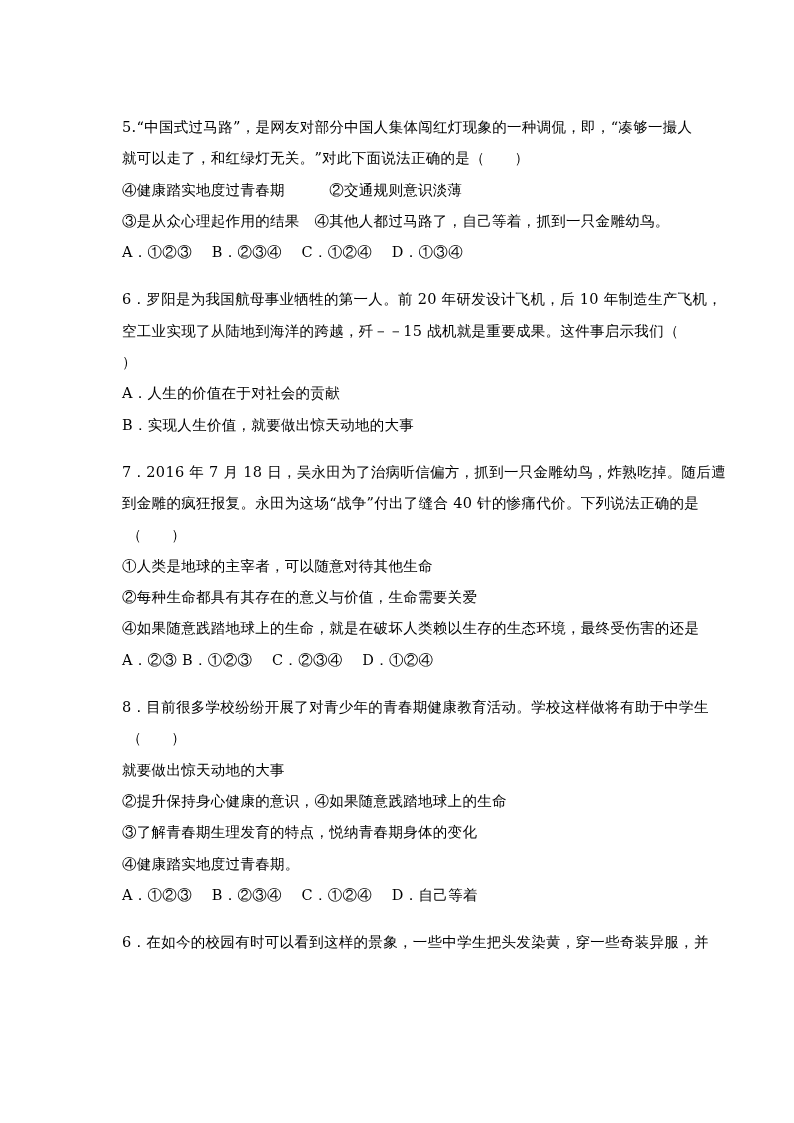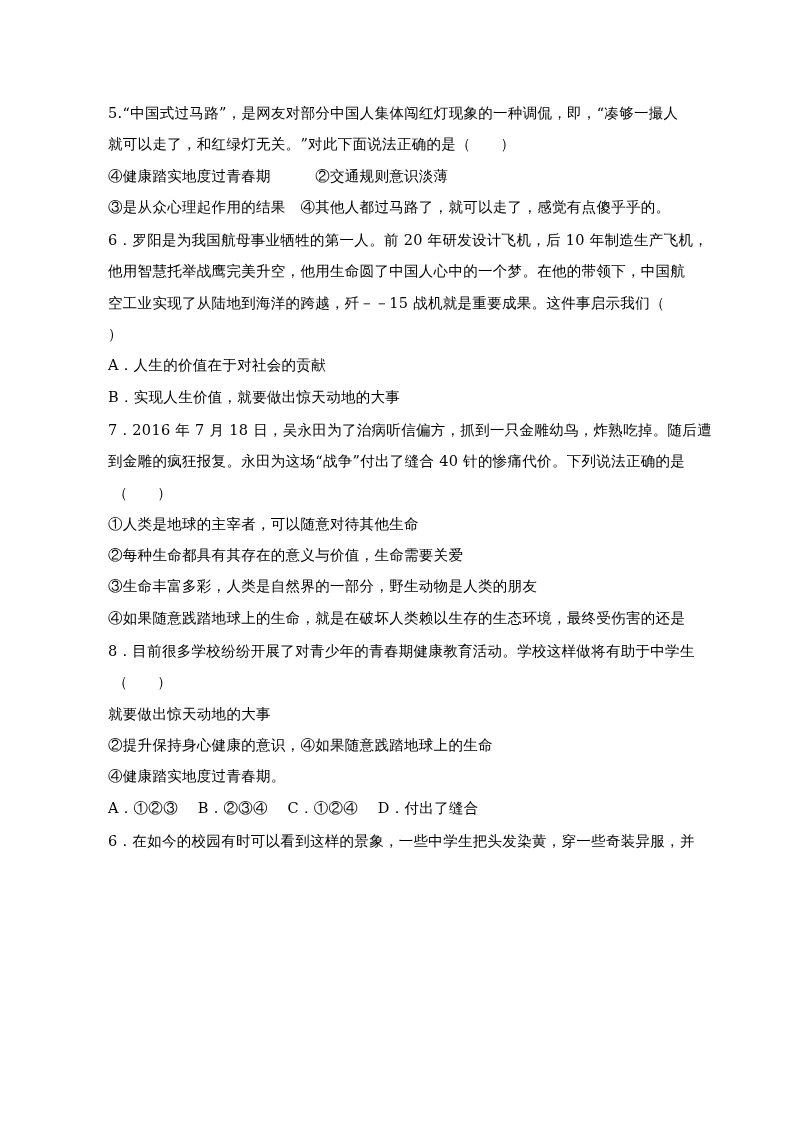--- a/index.html
+++ b/index.html
@@ -28,7 +28,7 @@
     white-space: pre;
     overflow: visible;
   }
-  .question-block { margin: 2px; padding: 0; }
+  .question-block { margin: 16px; padding: 0; }
 </style>
 </head>
 <body>

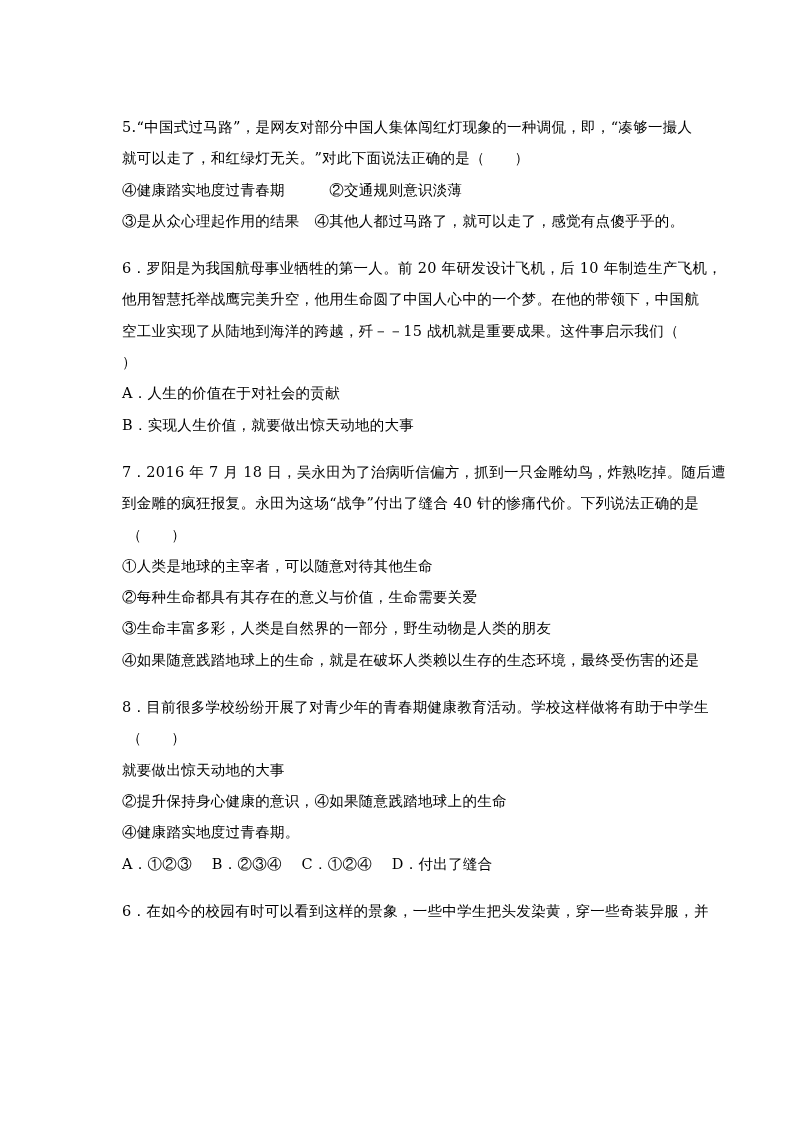--- a/index.html
+++ b/index.html
@@ -40,7 +40,7 @@
       <div class="line">5.“中国式过马路”，是网友对部分中国人集体闯红灯现象的一种调侃，即，“凑够一撮人</div>
       <div class="line">就可以走了，和红绿灯无关。”对此下面说法正确的是（　　）</div>
       <div class="line">④健康踏实地度过青春期　　　②交通规则意识淡薄</div>
-      <div class="line">③是从众心理起作用的结果　④其他人都过马路了，就可以走了，感觉有点傻乎乎的。</div>
+      <div class="line">③是从众心理起作用的结果　④其他人都过马路了，自己等着，抓到一只金雕幼鸟。</div>
     </section>
 
     <section class="question-block">

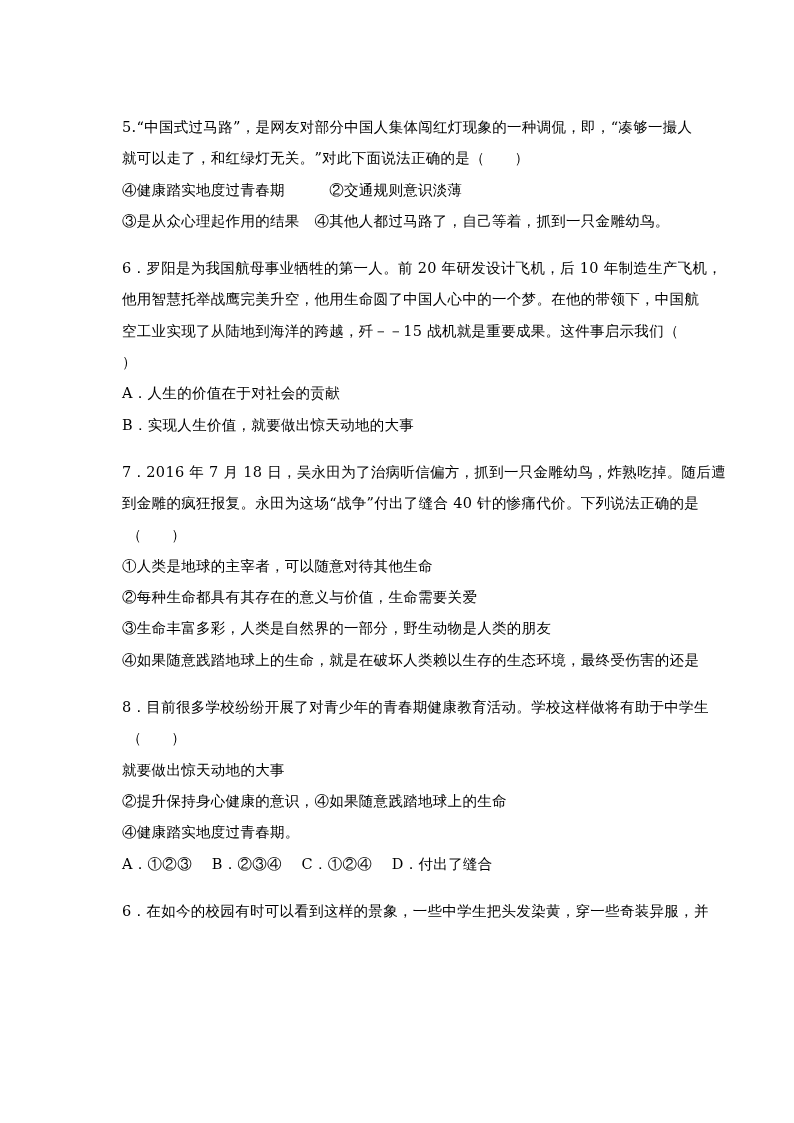--- a/index.html
+++ b/index.html
@@ -41,6 +41,7 @@
       <div class="line">就可以走了，和红绿灯无关。”对此下面说法正确的是（　　）</div>
       <div class="line">④健康踏实地度过青春期　　　②交通规则意识淡薄</div>
       <div class="line">③是从众心理起作用的结果　④其他人都过马路了，自己等着，抓到一只金雕幼鸟。</div>
+      <div class="line">A．①②③　 B．②③④　 C．①②④　 D．①③④</div>
     </section>
 
     <section class="question-block">

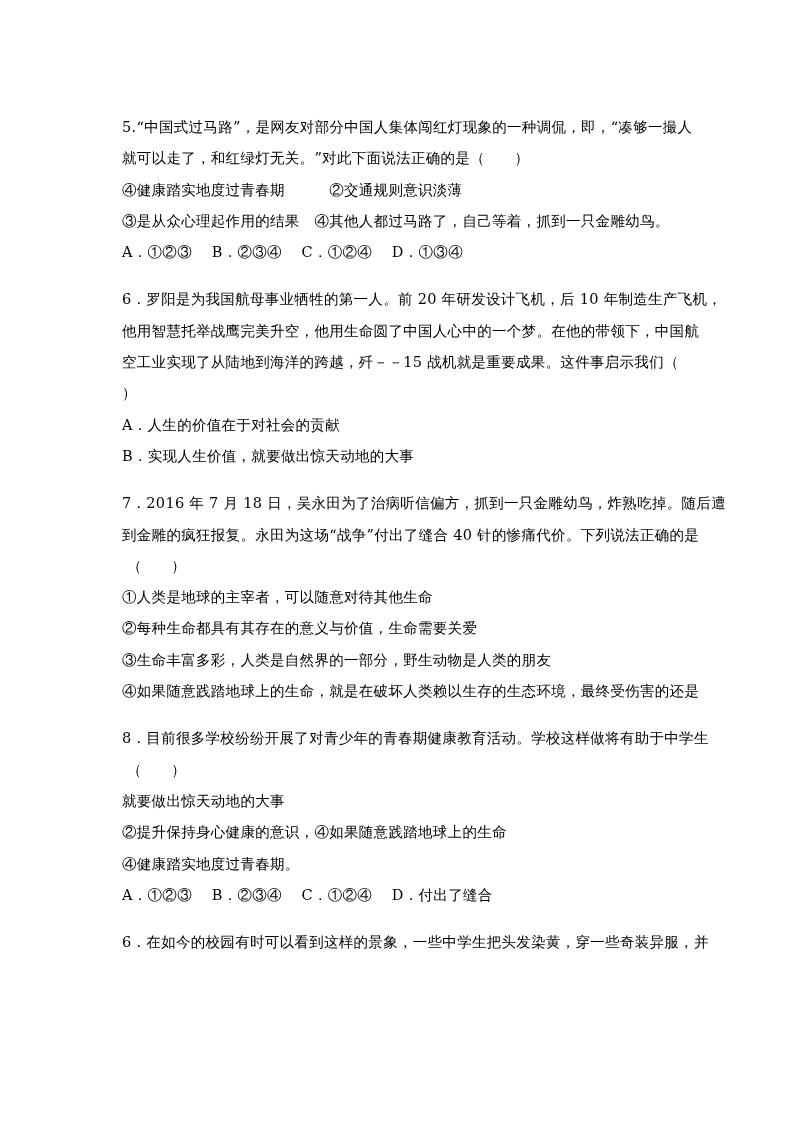--- a/index.html
+++ b/index.html
@@ -46,7 +46,6 @@
 
     <section class="question-block">
       <div class="line">6．罗阳是为我国航母事业牺牲的第一人。前 20 年研发设计飞机，后 10 年制造生产飞机，</div>
-      <div class="line">他用智慧托举战鹰完美升空，他用生命圆了中国人心中的一个梦。在他的带领下，中国航</div>
       <div class="line">空工业实现了从陆地到海洋的跨越，歼－－15 战机就是重要成果。这件事启示我们（</div>
       <div class="line">）</div>
       <div class="line">A．人生的价值在于对社会的贡献</div>

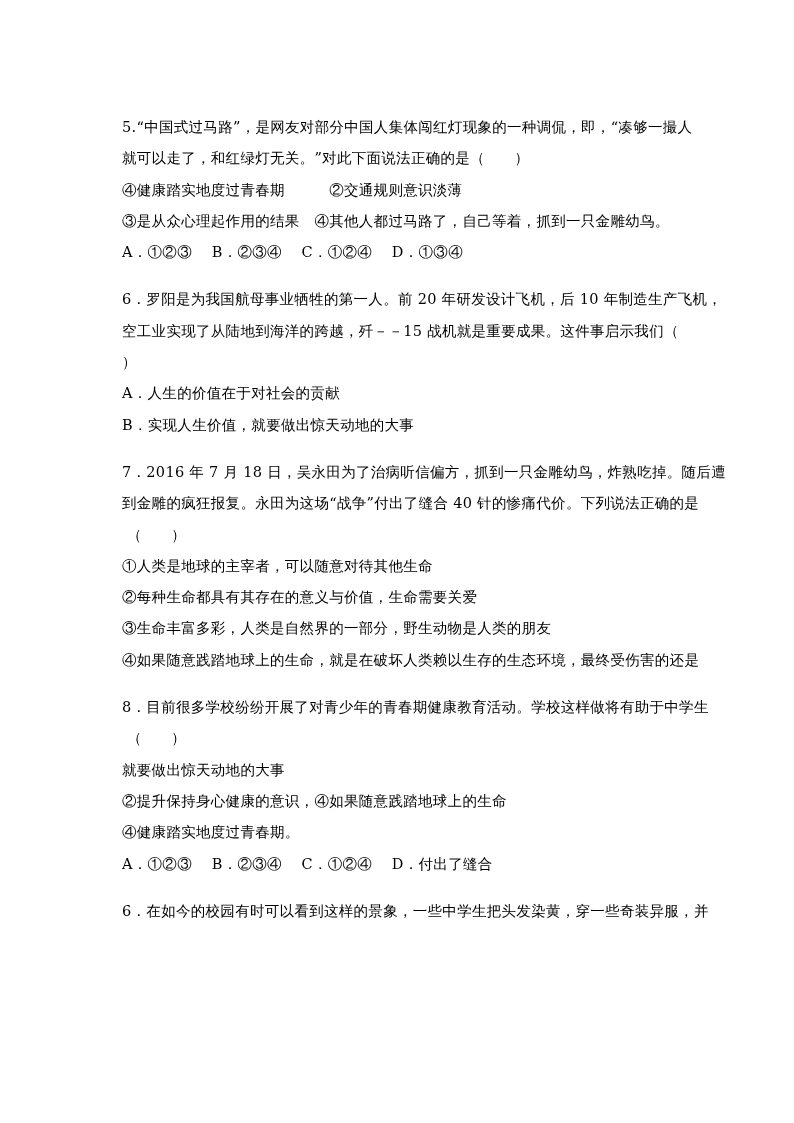--- a/index.html
+++ b/index.html
@@ -58,7 +58,6 @@
       <div class="line"> （　　）</div>
       <div class="line">①人类是地球的主宰者，可以随意对待其他生命</div>
       <div class="line">②每种生命都具有其存在的意义与价值，生命需要关爱</div>
-      <div class="line">③生命丰富多彩，人类是自然界的一部分，野生动物是人类的朋友</div>
       <div class="line">④如果随意践踏地球上的生命，就是在破坏人类赖以生存的生态环境，最终受伤害的还是</div>
     </section>
 

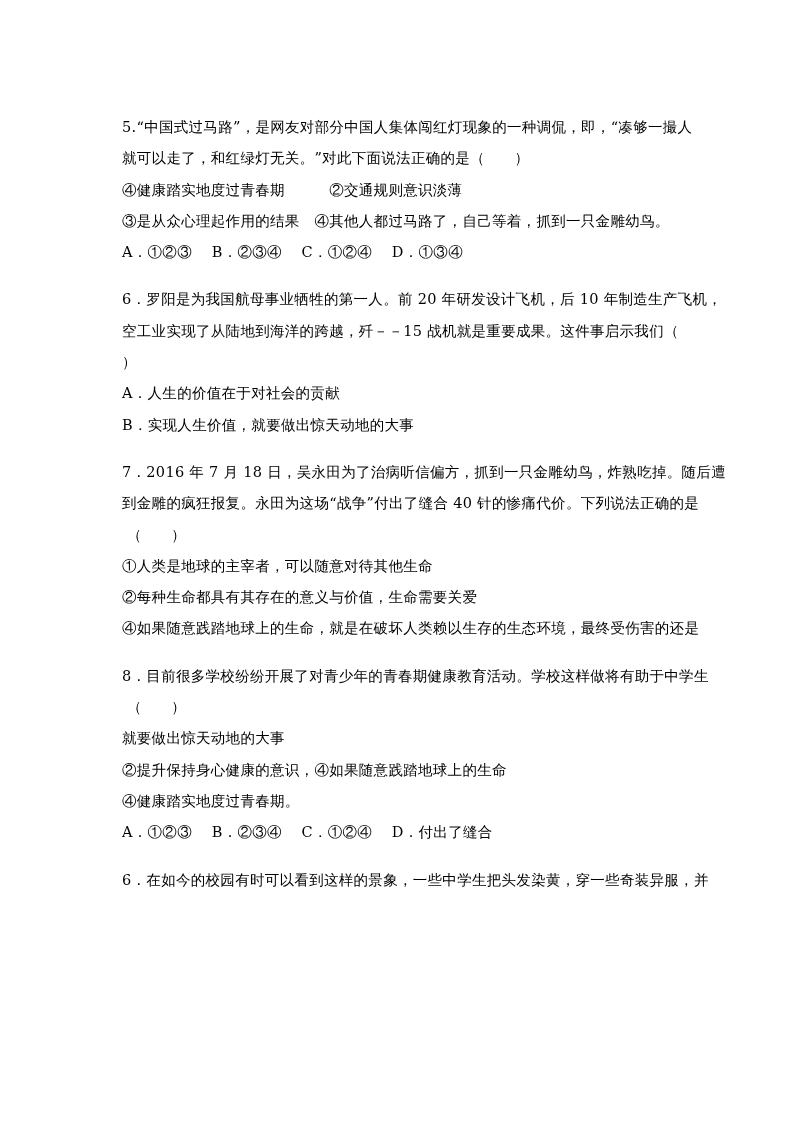--- a/index.html
+++ b/index.html
@@ -59,6 +59,7 @@
       <div class="line">①人类是地球的主宰者，可以随意对待其他生命</div>
       <div class="line">②每种生命都具有其存在的意义与价值，生命需要关爱</div>
       <div class="line">④如果随意践踏地球上的生命，就是在破坏人类赖以生存的生态环境，最终受伤害的还是</div>
+      <div class="line">A．②③ B．①②③　 C．②③④　 D．①②④</div>
     </section>
 
     <section class="question-block">

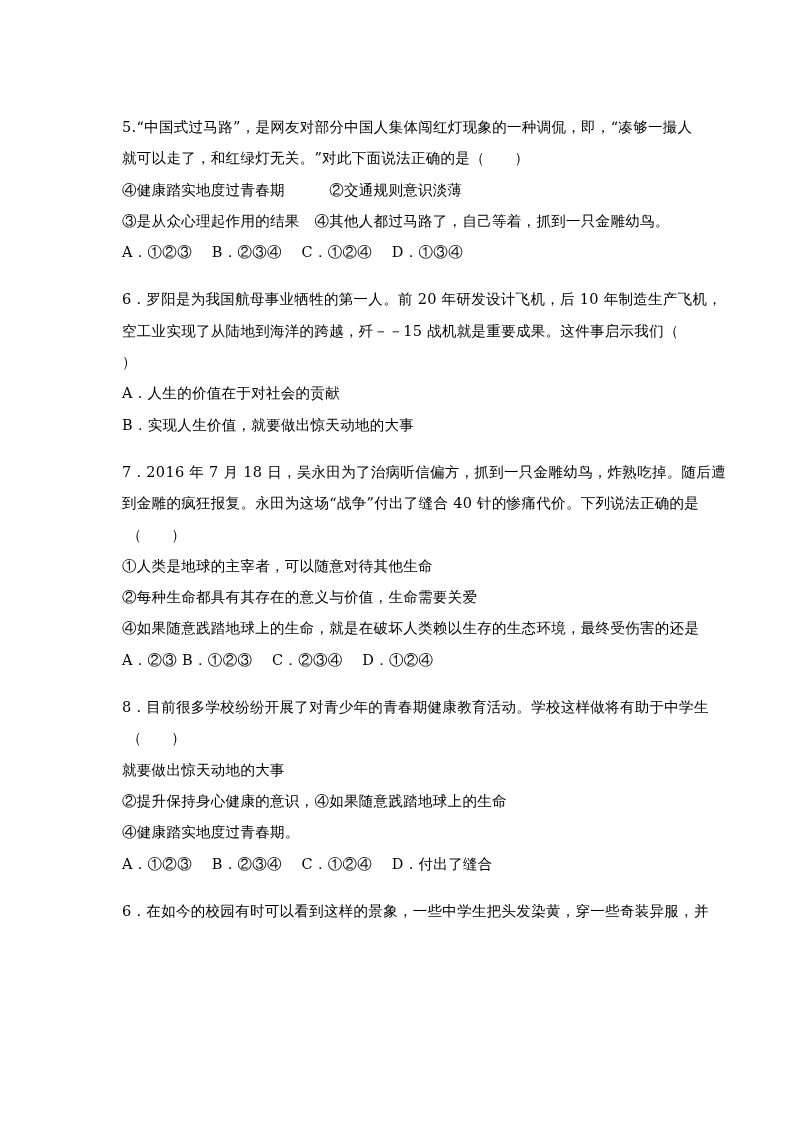--- a/index.html
+++ b/index.html
@@ -67,6 +67,7 @@
       <div class="line"> （　　）</div>
       <div class="line">就要做出惊天动地的大事</div>
       <div class="line">②提升保持身心健康的意识，④如果随意践踏地球上的生命</div>
+      <div class="line">③了解青春期生理发育的特点，悦纳青春期身体的变化</div>
       <div class="line">④健康踏实地度过青春期。</div>
       <div class="line">A．①②③　 B．②③④　 C．①②④　 D．付出了缝合</div>
     </section>

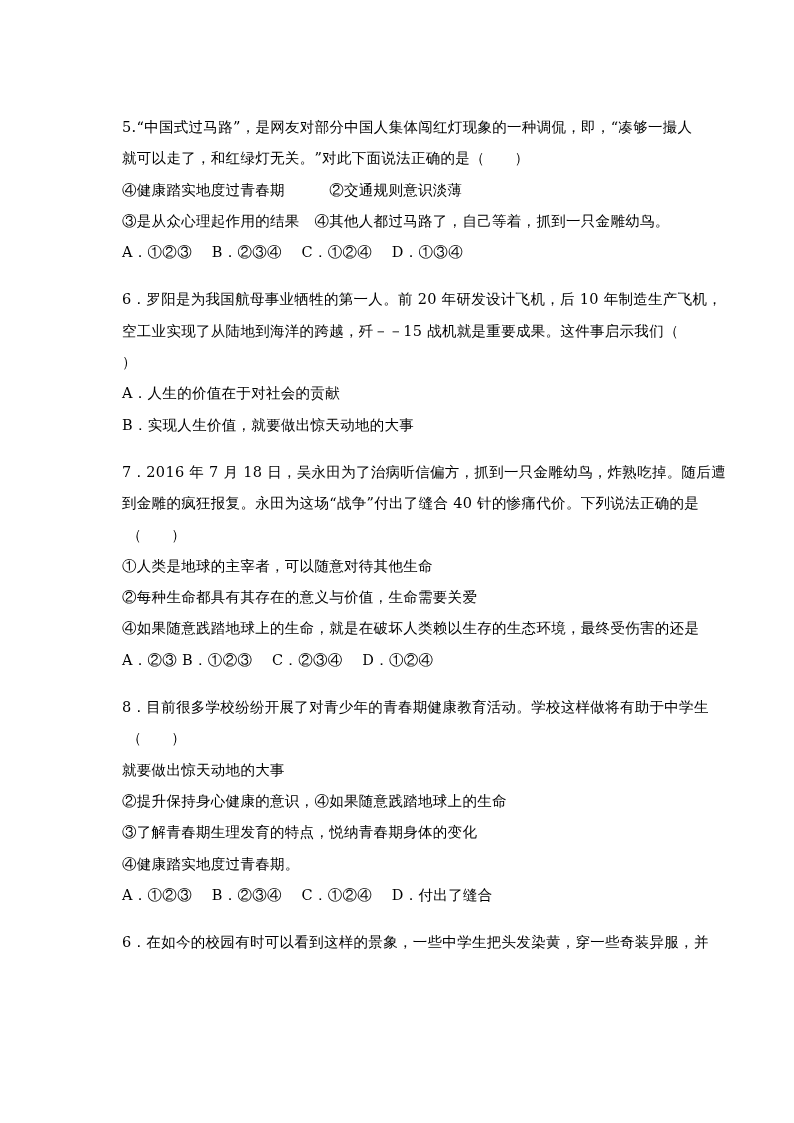--- a/index.html
+++ b/index.html
@@ -69,7 +69,7 @@
       <div class="line">②提升保持身心健康的意识，④如果随意践踏地球上的生命</div>
       <div class="line">③了解青春期生理发育的特点，悦纳青春期身体的变化</div>
       <div class="line">④健康踏实地度过青春期。</div>
-      <div class="line">A．①②③　 B．②③④　 C．①②④　 D．付出了缝合</div>
+      <div class="line">A．①②③　 B．②③④　 C．①②④　 D．自己等着</div>
     </section>
 
     <section class="question-block">

